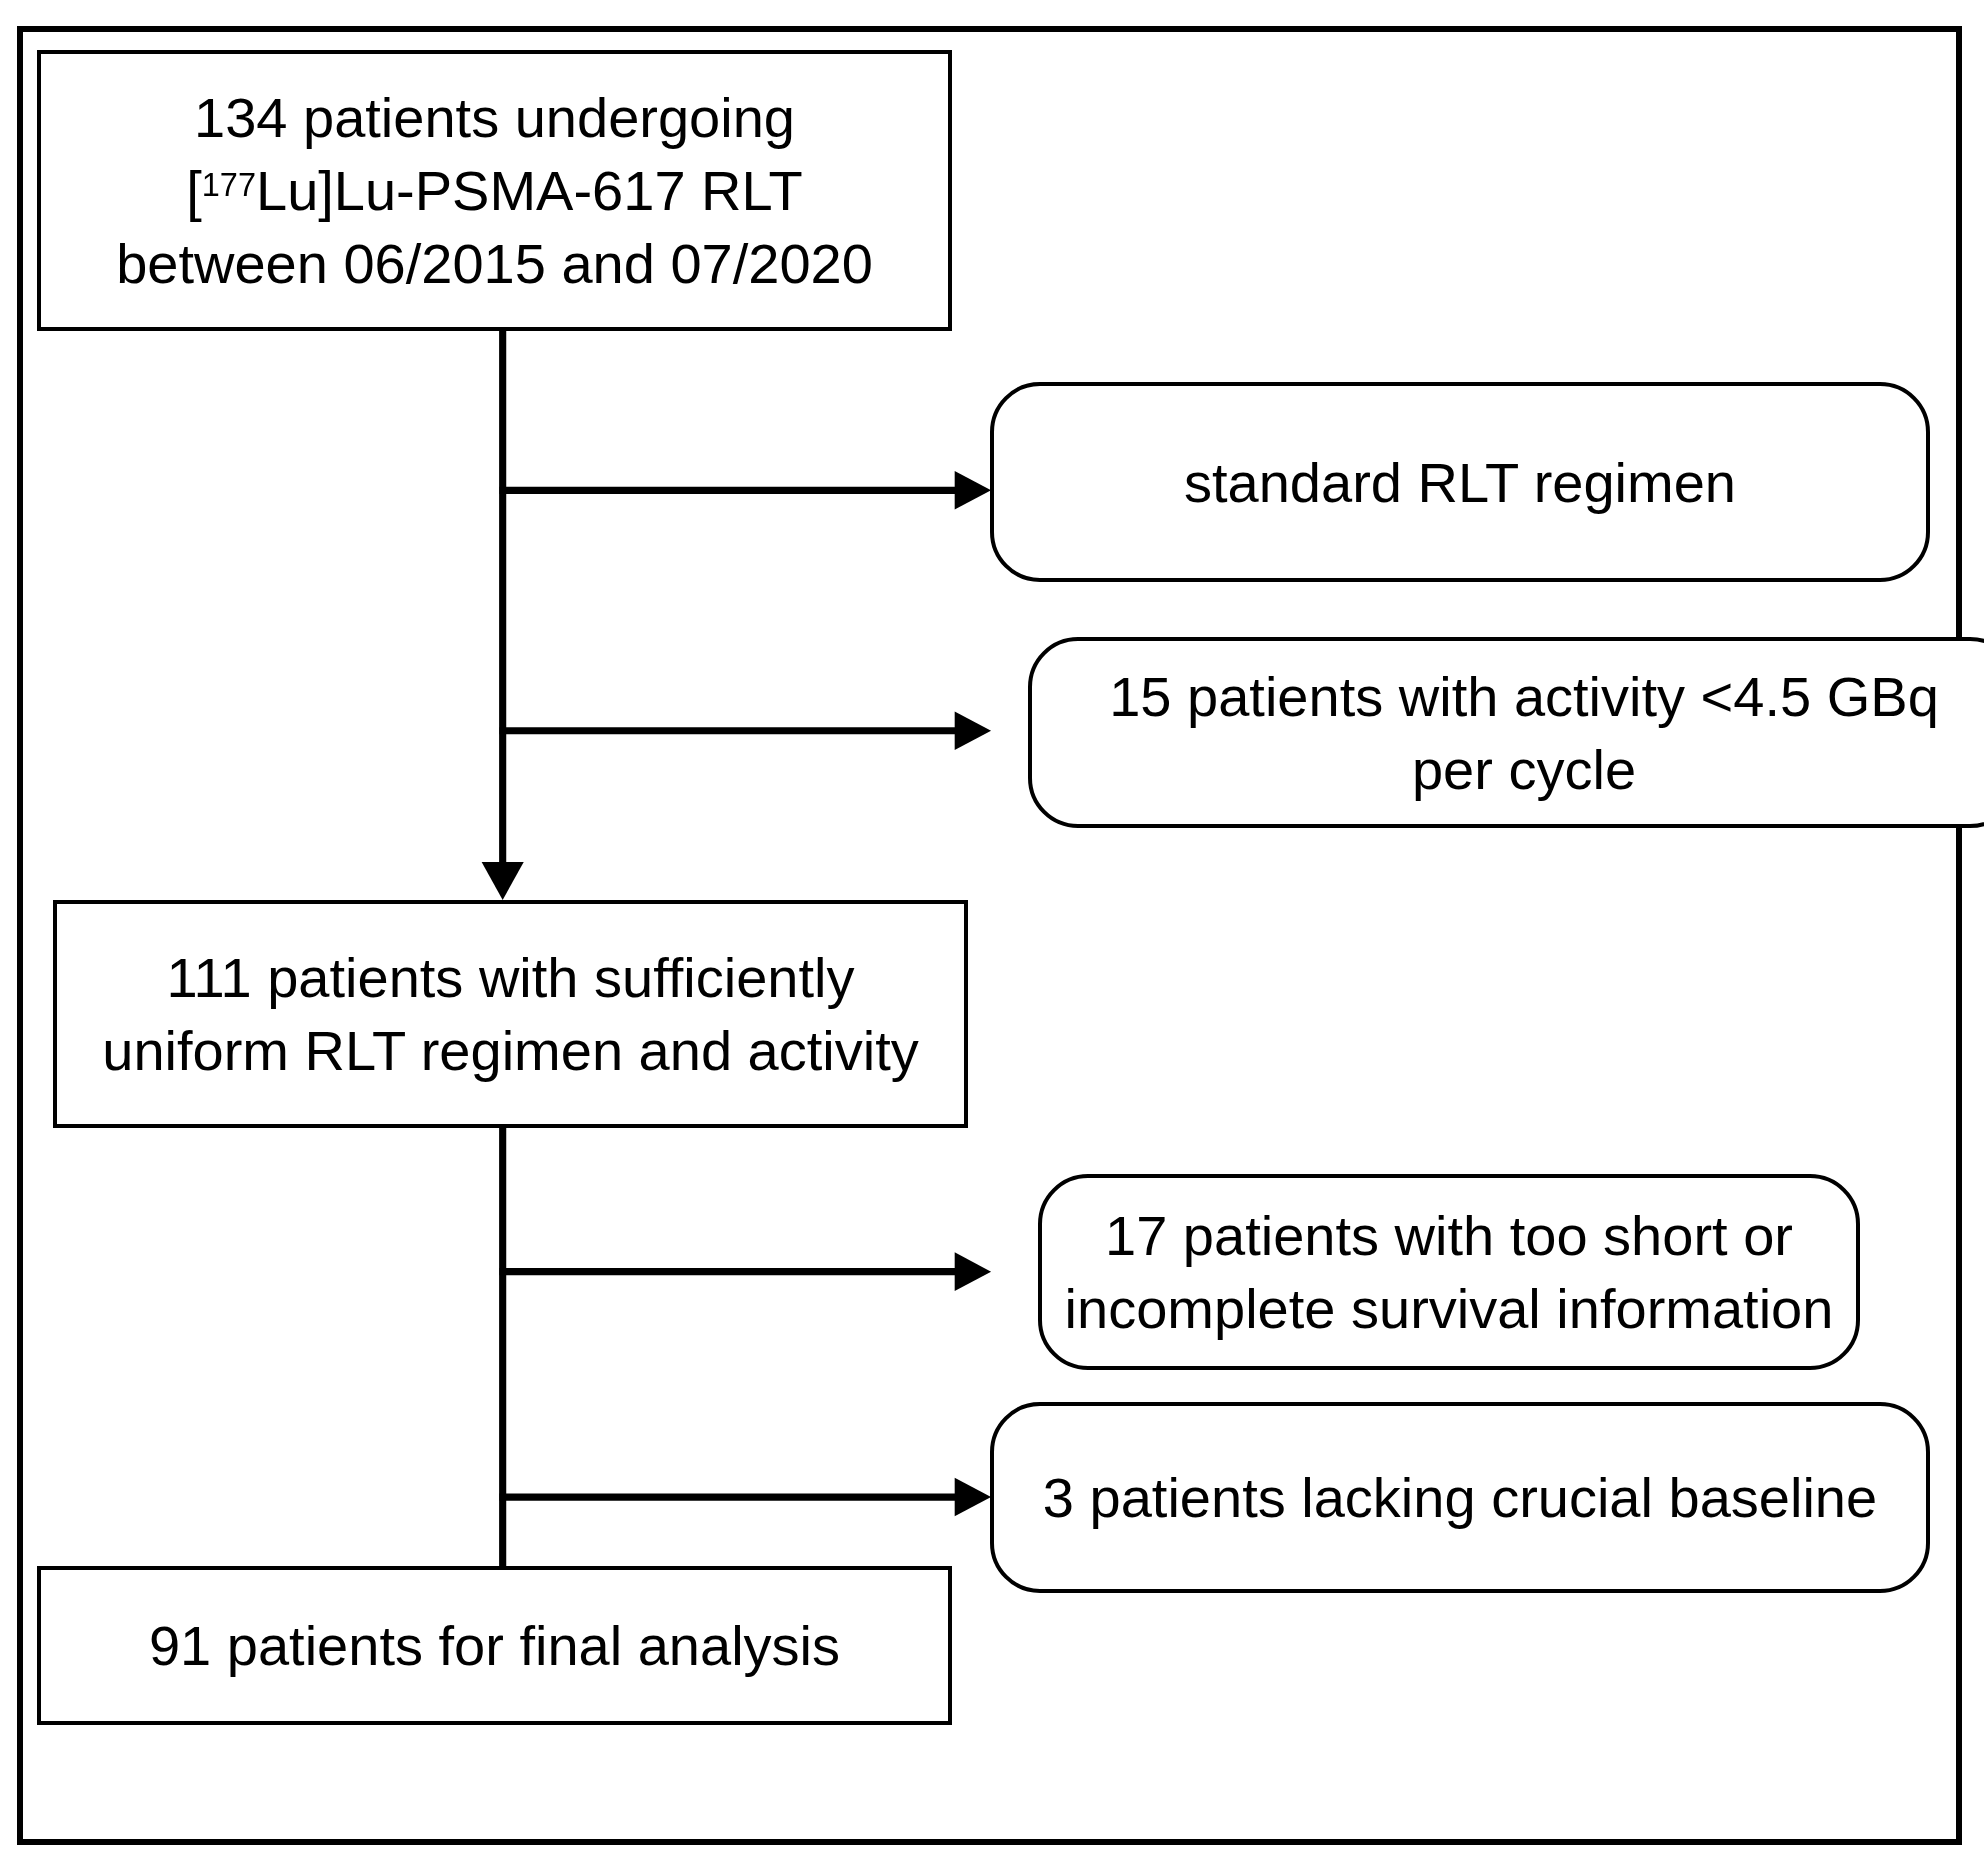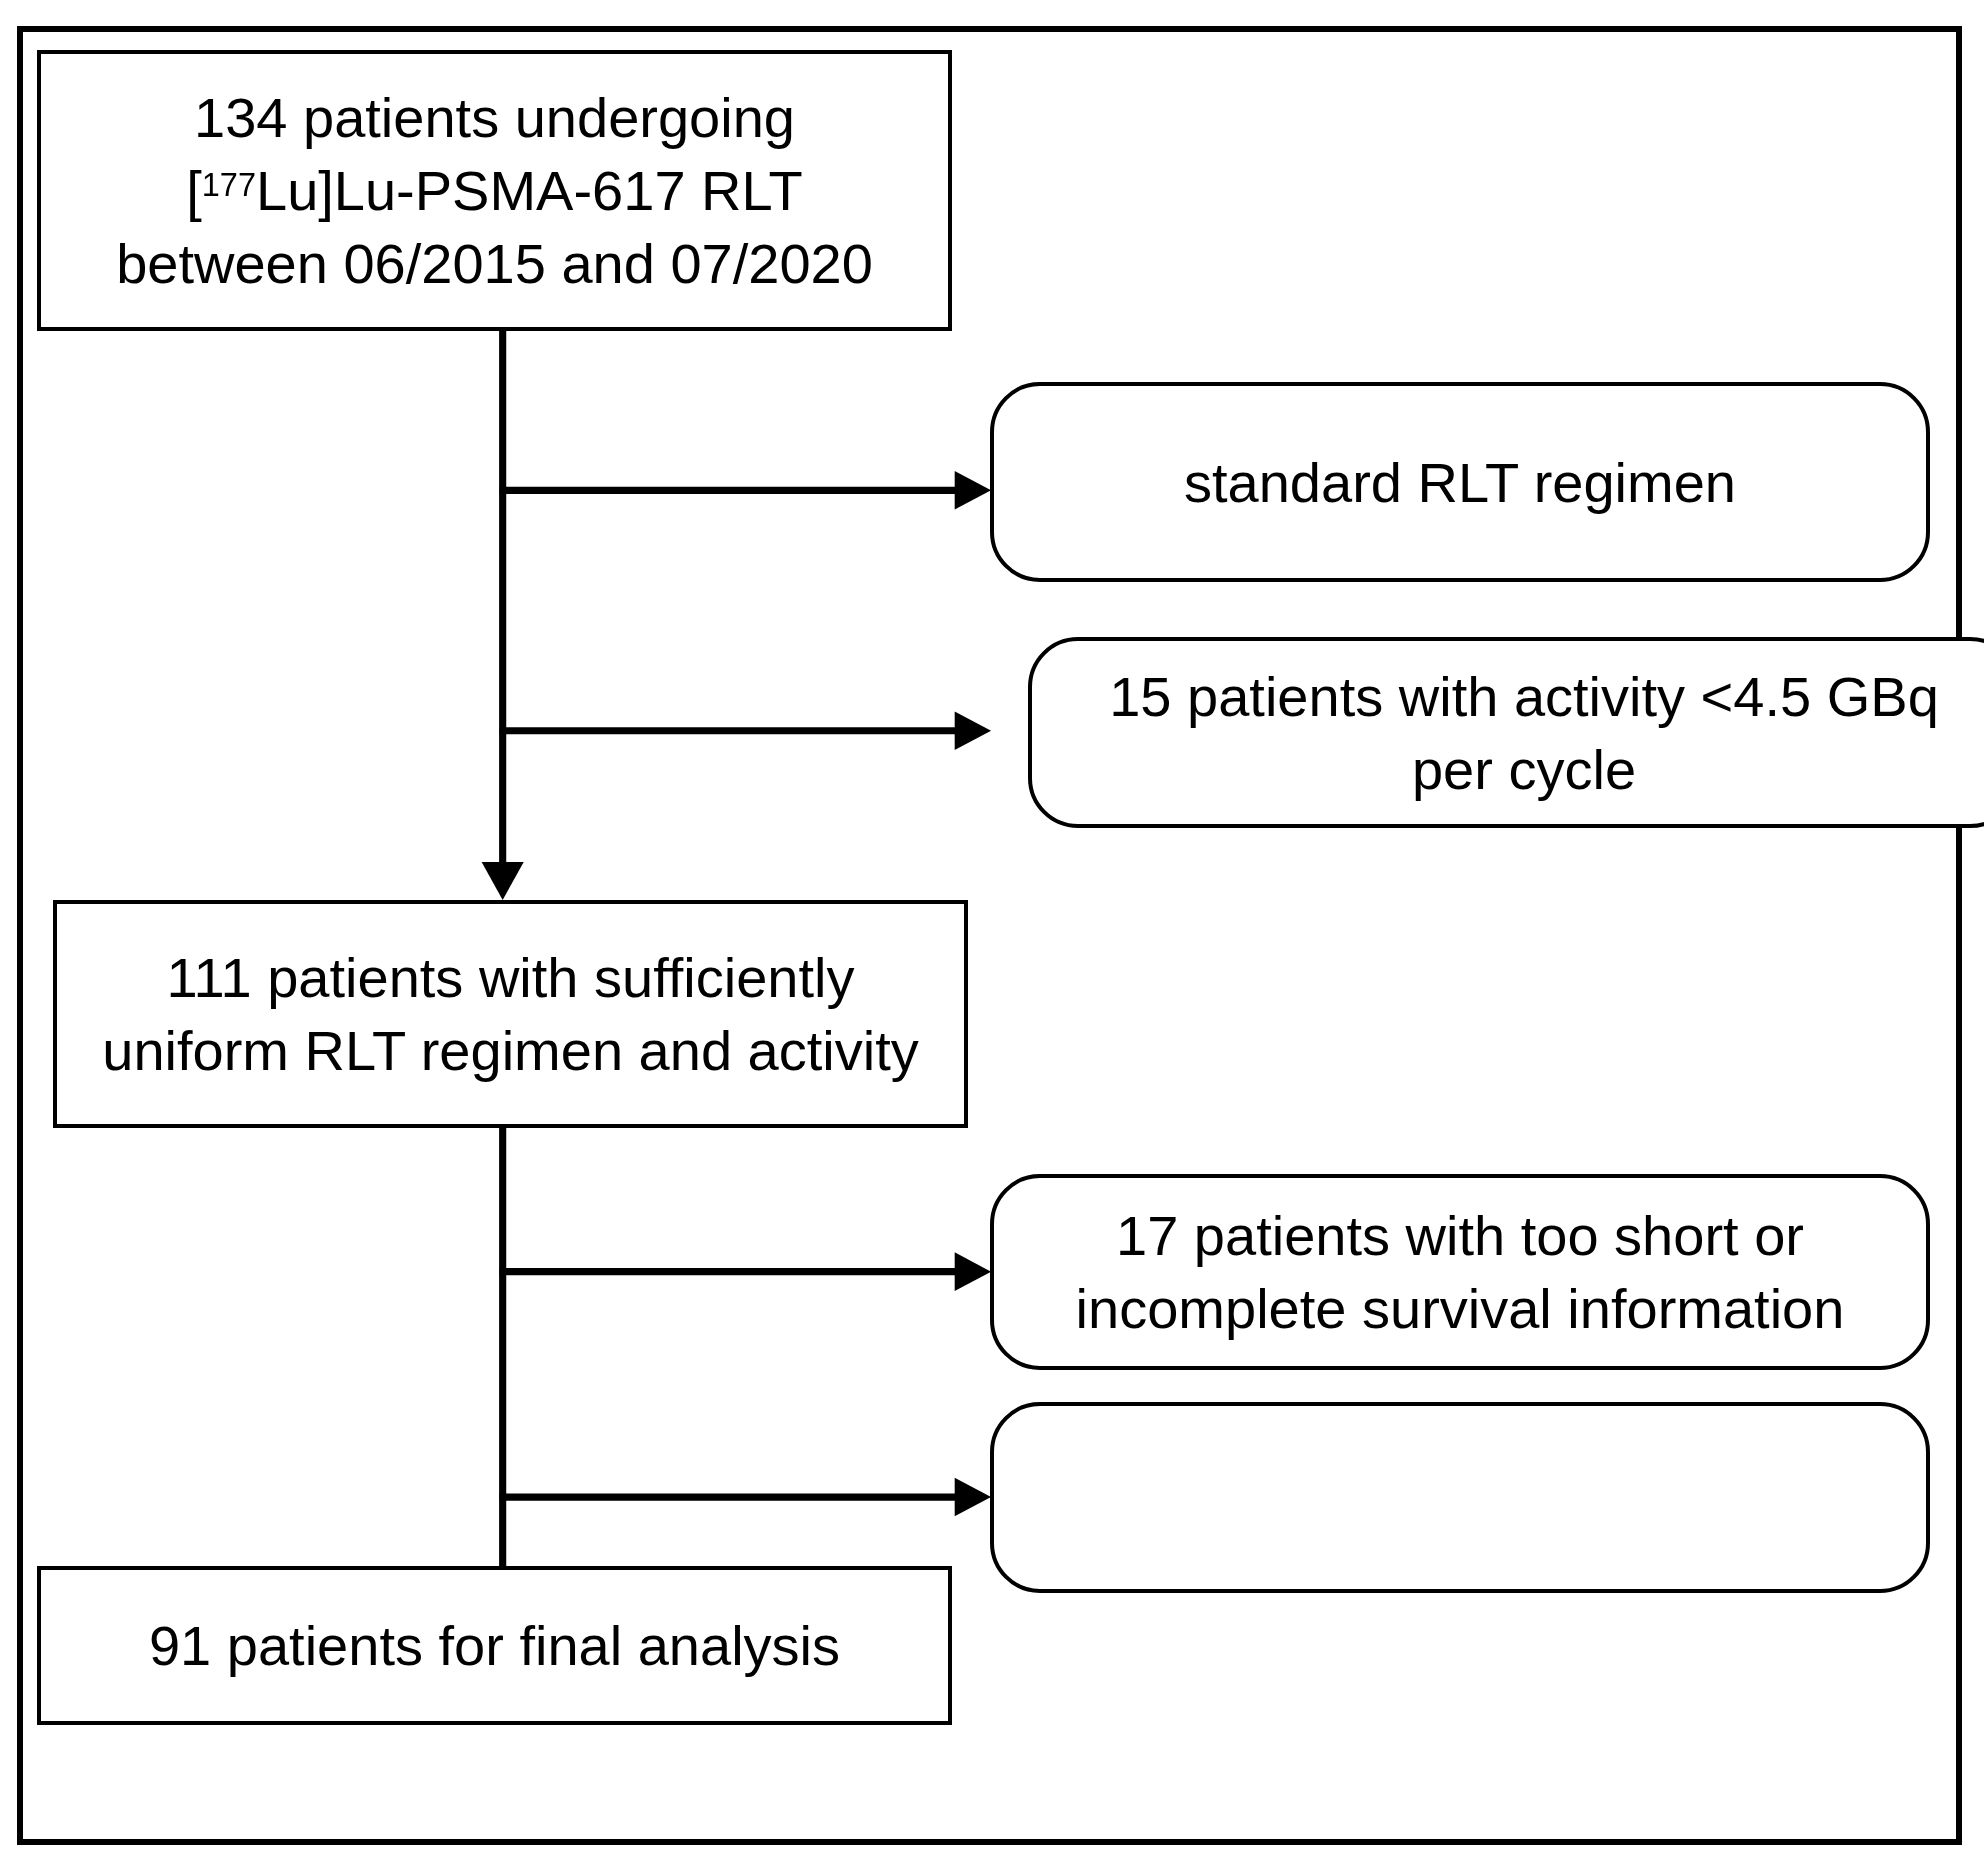--- a/index.html
+++ b/index.html
@@ -52,7 +52,7 @@
   .box-final  { left: 37px;   top: 1566px; width: 915px; height: 159px; font-weight: normal; }
   .box-excl-1 { left: 990px; top: 382px;  width: 940px; height: 200px; }
   .box-excl-2 { left: 1028px; top: 637px;  width: 992px; height: 191px; }
-  .box-excl-3 { left: 990px; top: 1174px; width: 940px; height: 196px; }
+  .box-excl-3 { left: 1038px; top: 1174px; width: 822px; height: 196px; }
   .box-excl-4 { left: 990px; top: 1402px; width: 940px; height: 191px; }
   .sup {
     font-size: 0.58em;

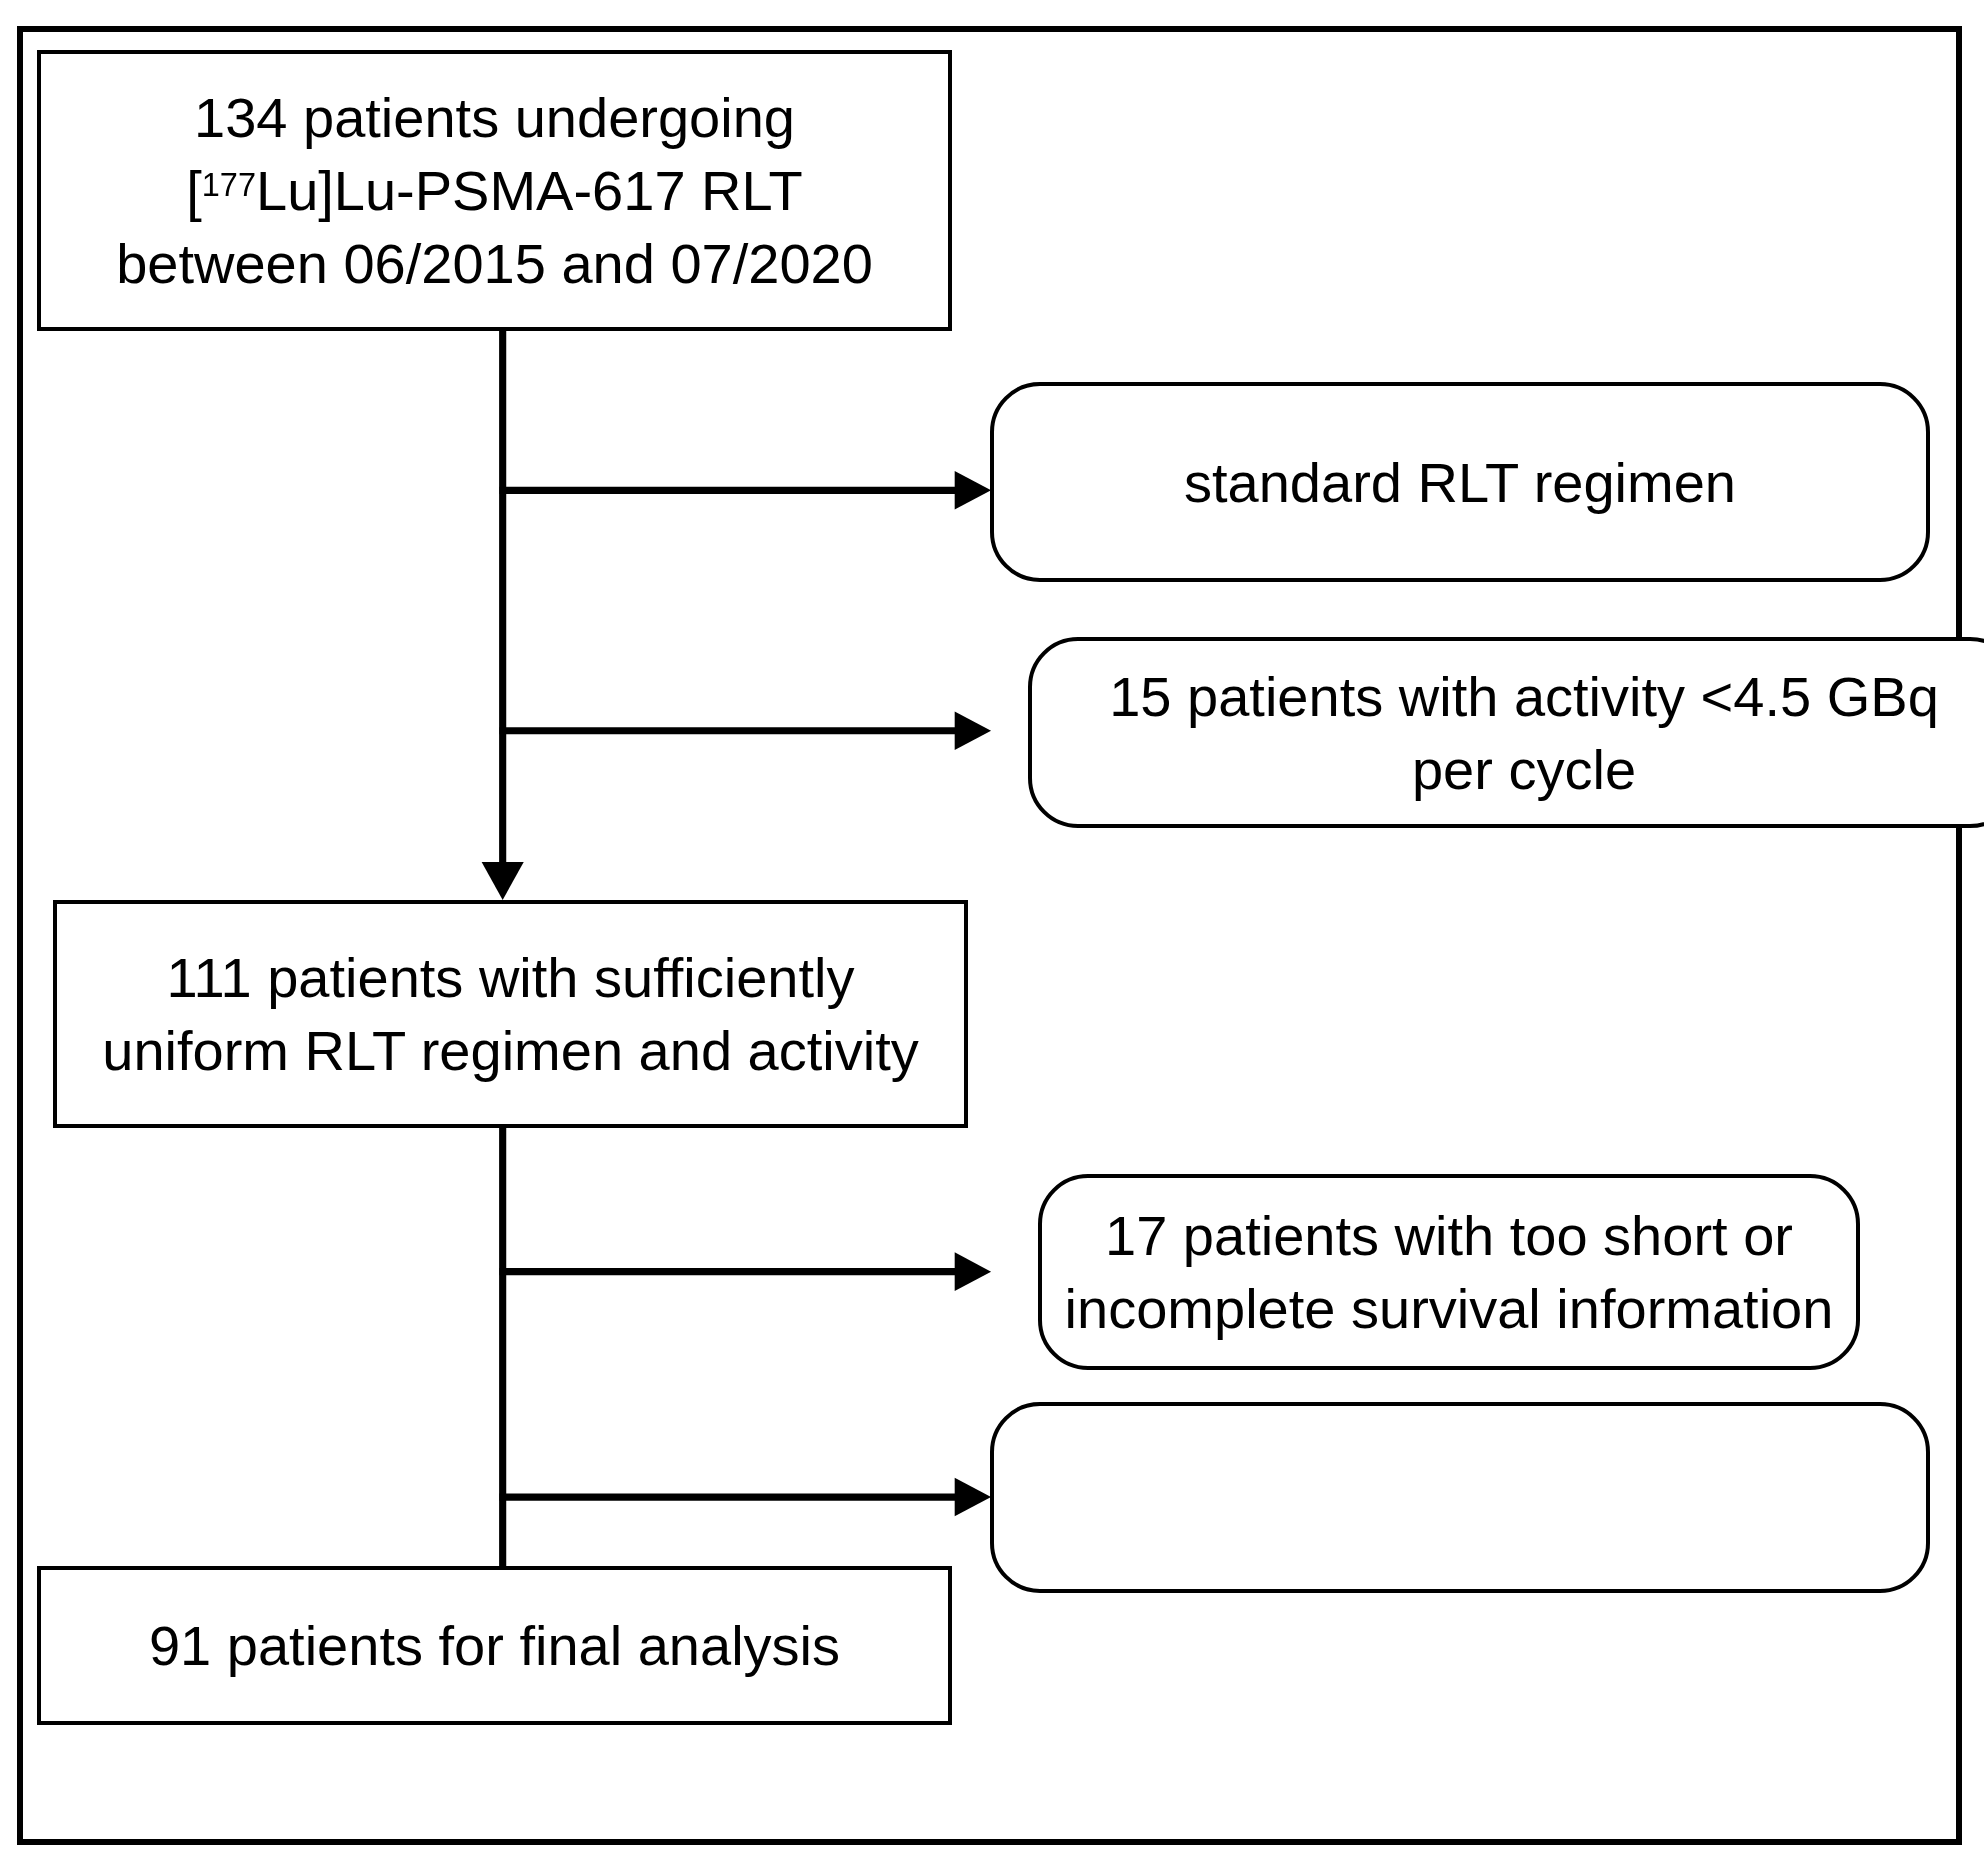--- a/index.html
+++ b/index.html
@@ -122,6 +122,7 @@
   </div>
 
   <div class="node rounded box-excl-4">
+    <span class="tline">3 patients lacking crucial baseline</span>
   </div>
 
   <div class="node box-final">

